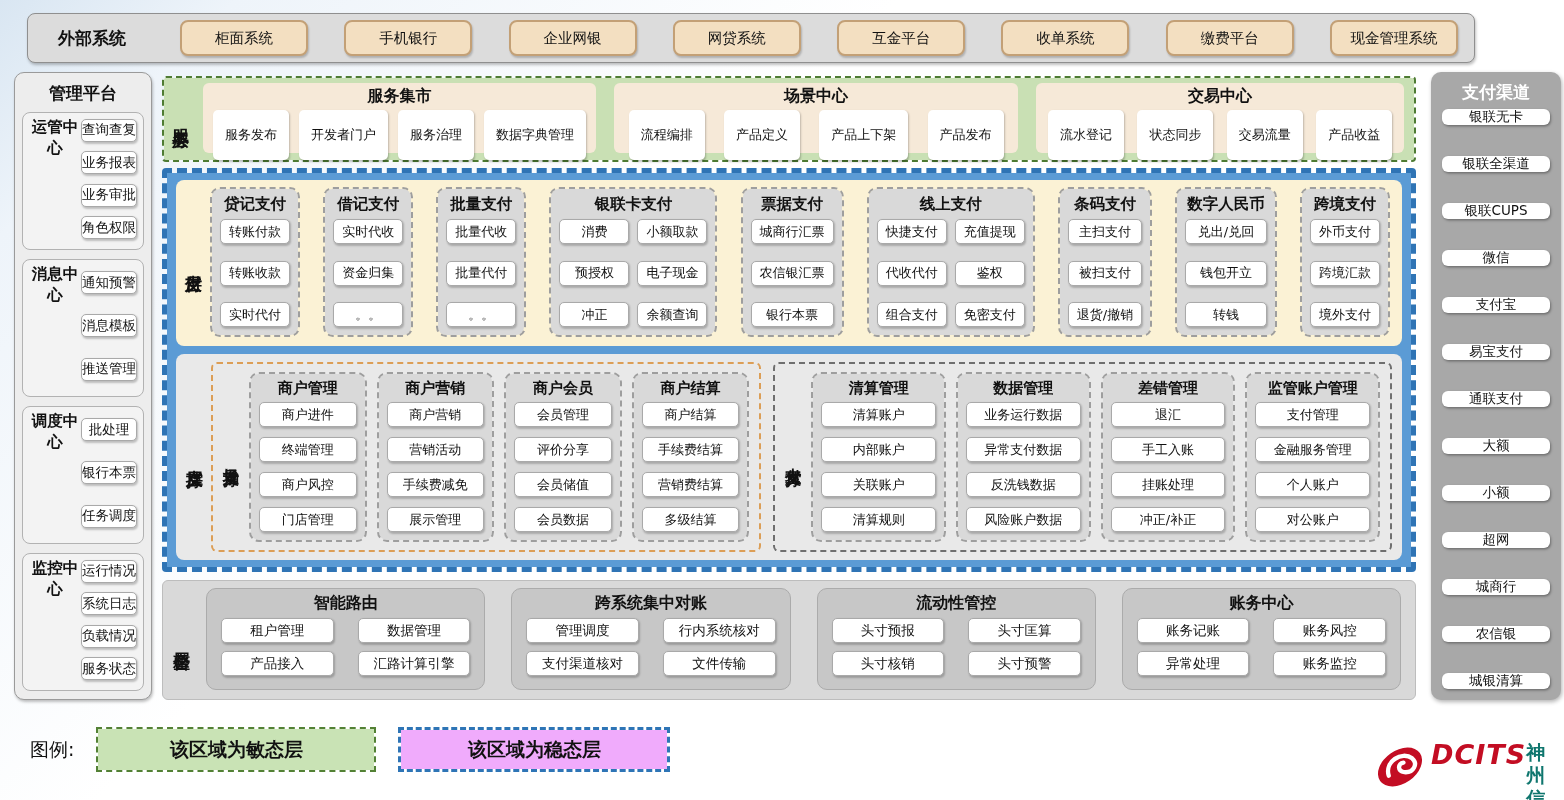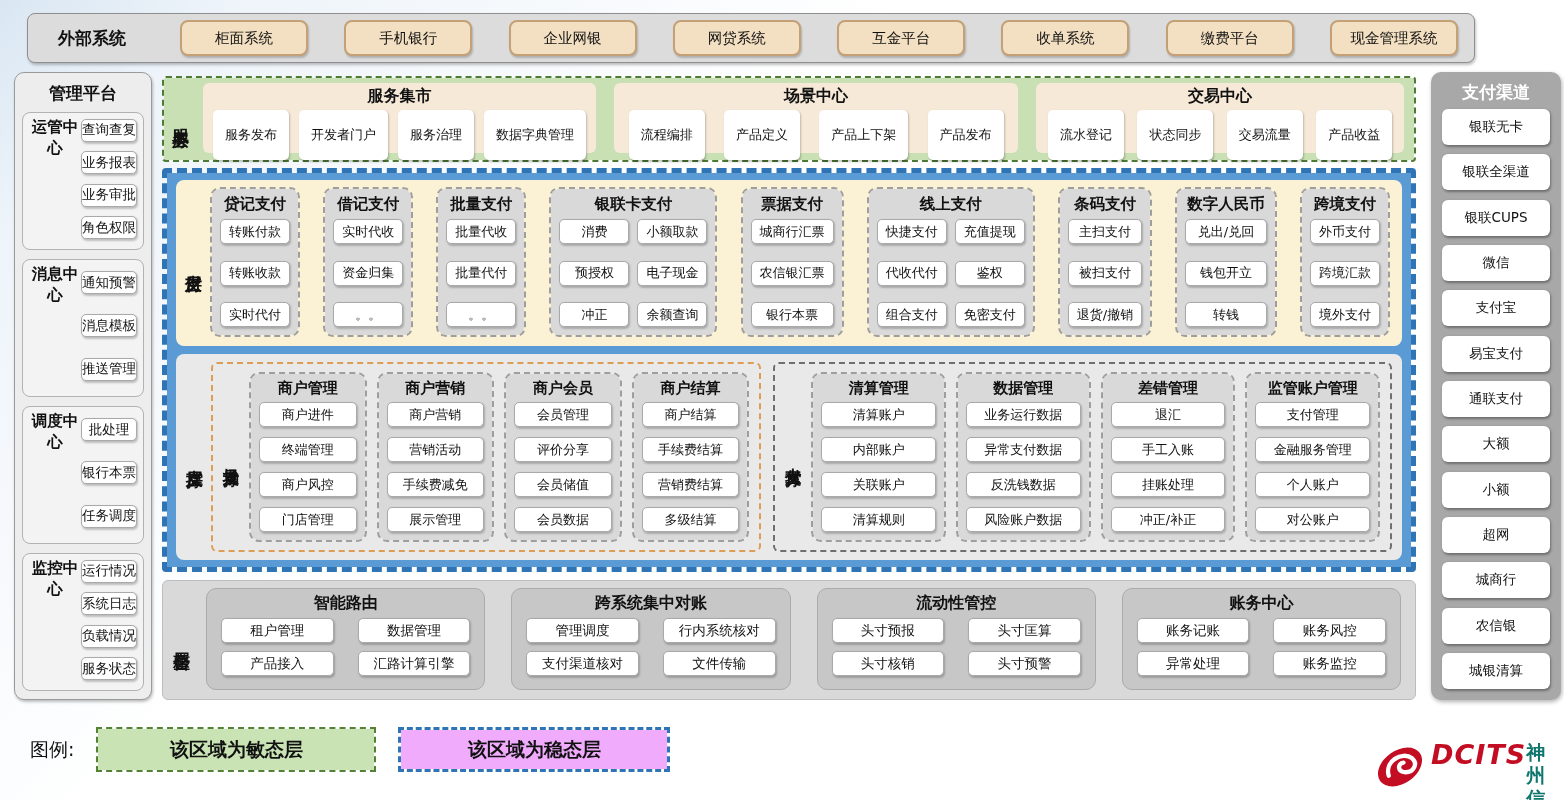--- a/index.html
+++ b/index.html
@@ -59,7 +59,7 @@
   }
   #right-sidebar .channels-title { color:#fff; font-weight:bold; font-size:17px; text-align:center; margin-bottom:5px; }
   #payment-channel-list { flex:1; display:flex; flex-direction:column; justify-content:space-between; }
-  .channel-btn { height:36px; border-radius:6px; font-size:13.5px; border:none; box-shadow:1px 1.5px 2.5px rgba(0,0,0,.35); }
+  .channel-btn { height:16px; border-radius:6px; font-size:13.5px; border:none; box-shadow:1px 1.5px 2.5px rgba(0,0,0,.35); }
   
   #service-layer {
     position:absolute; left:162px; top:76px; width:1254px; height:86px;

